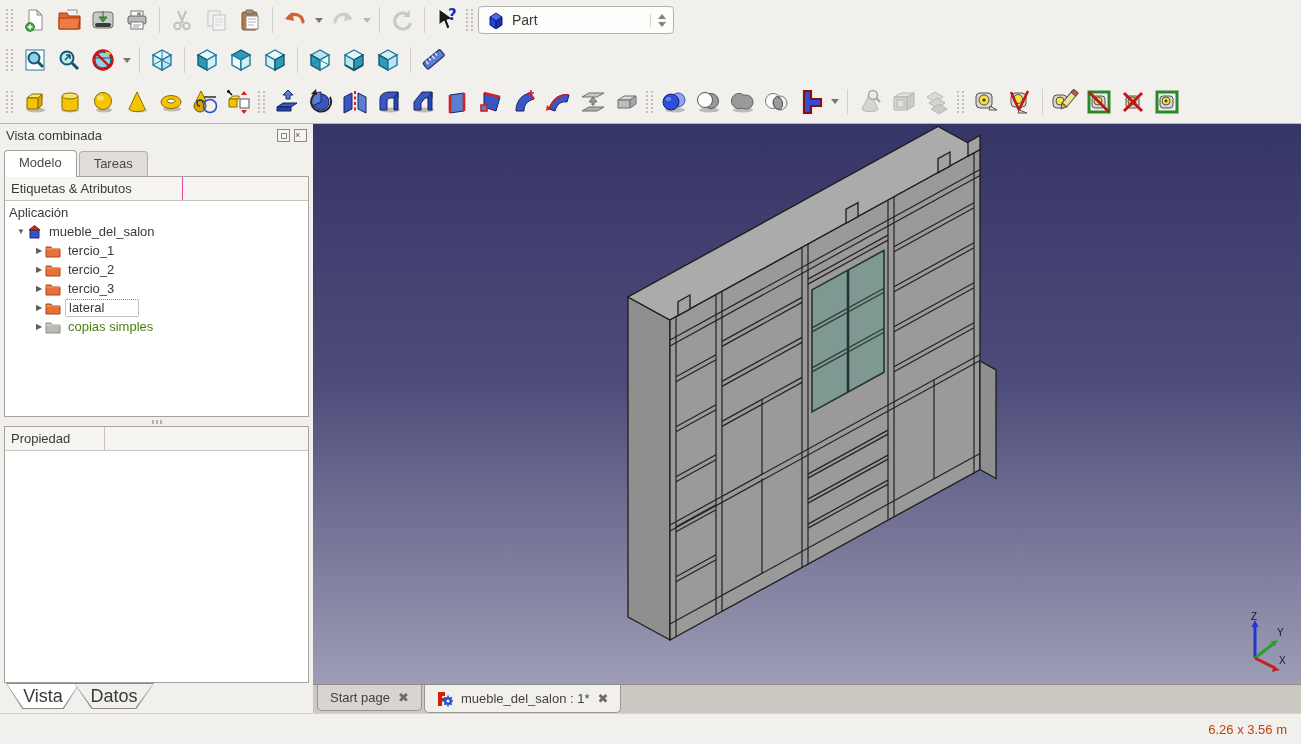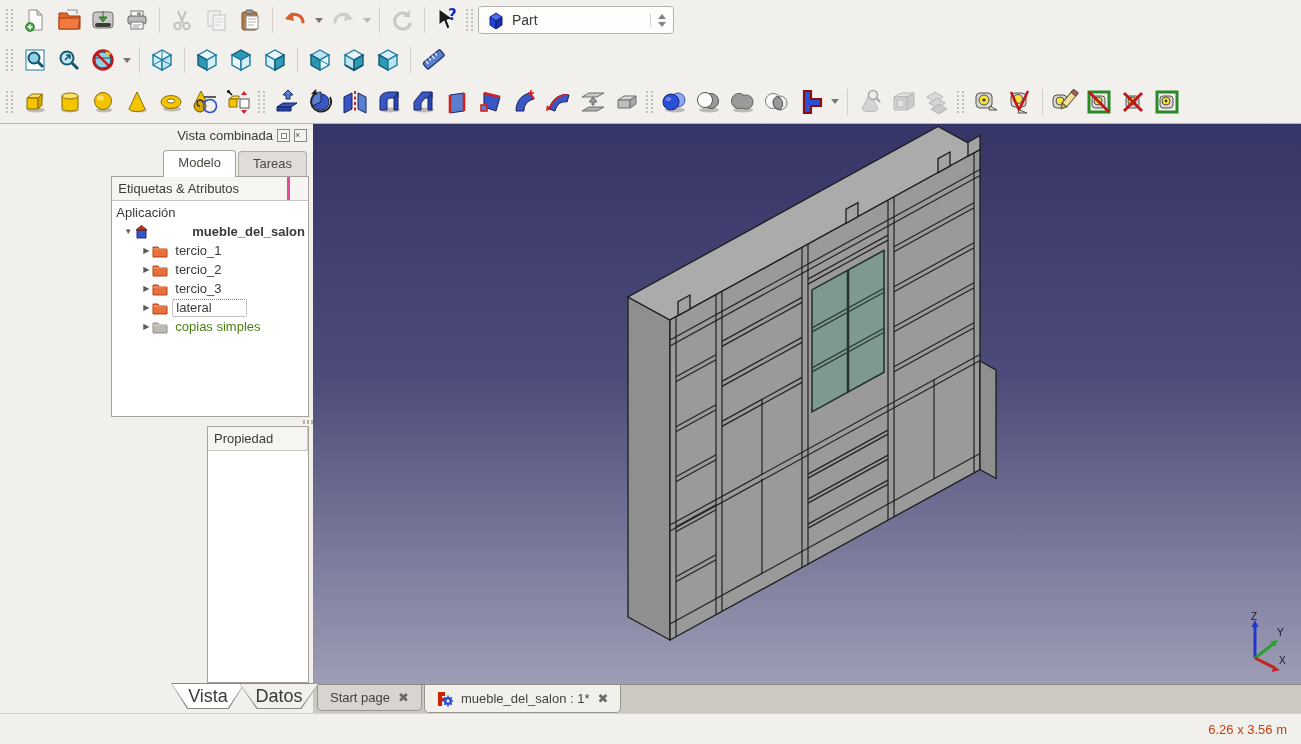--- a/index.html
+++ b/index.html
@@ -22,7 +22,7 @@
   .spin-dn { width:0;height:0;border-left:4px solid transparent;border-right:4px solid transparent;border-top:5px solid #85827d; }
   
   .main { display:flex; height:589px; }
-  .left-col { width:313px; display:flex; flex-direction:column; background:#f1f0ed;align-items:flex-end; }
+  .left-col { width:313px; display:flex; flex-direction:column; background:#f1f0ed; }
   .right-col { flex:1; display:flex; flex-direction:column; min-width:0; }
   
   .panel-title { height:23px; display:flex; align-items:center; padding:0 6px; font-size:13px; }

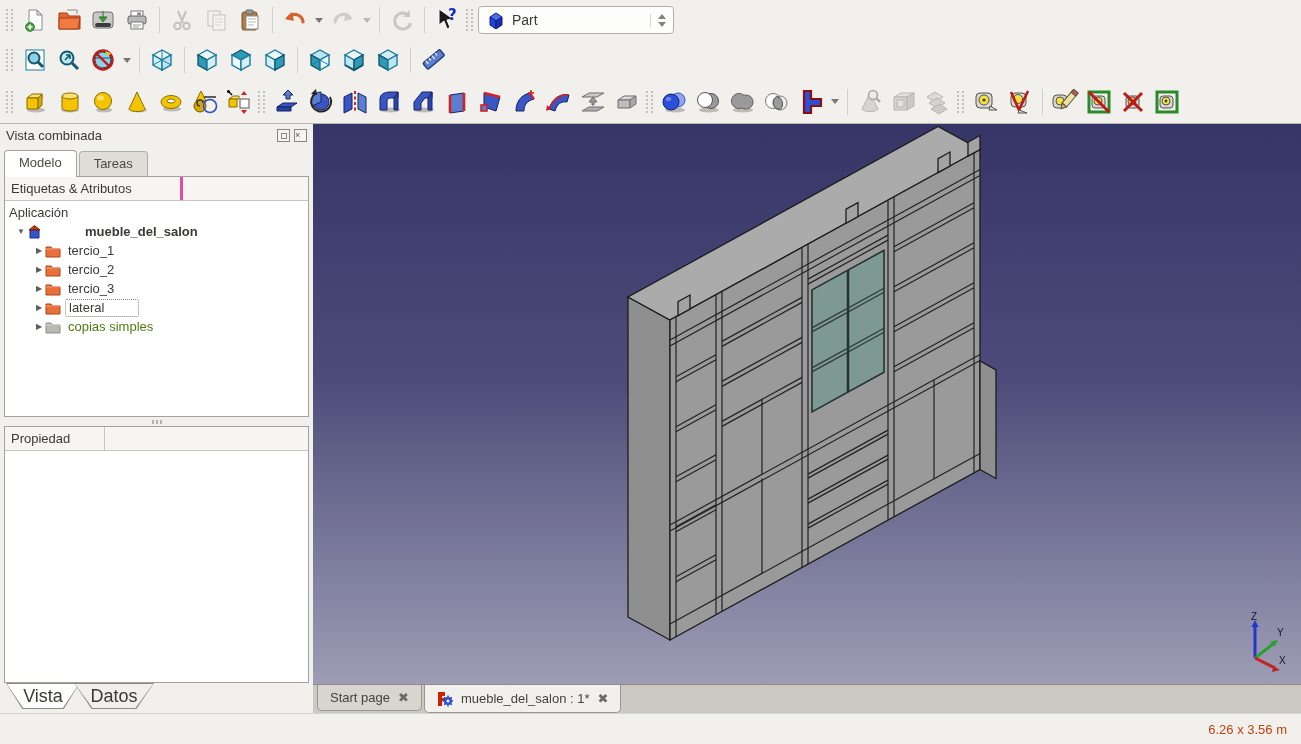--- a/index.html
+++ b/index.html
@@ -34,7 +34,7 @@
   .mt-tab.active { background:#ffffff; border-color:#a5a29d; position:relative; z-index:2; padding-bottom:7px; margin-bottom:-1px; }
   .tree-box { margin:0 4px; background:#fff; border:1px solid #a5a29d; height:241px; font-size:13px; position:relative; z-index:1; }
   .tree-header { display:flex; border-bottom:1px solid #c8c5c0; background:#f6f5f2; }
-  .tree-header .cell { padding:4px 6px; border-right:3px solid #ec4899; width:178px; }
+  .tree-header .cell { padding:4px 6px; border-right:1px solid #ec4899; width:178px; }
   .tree-row { display:flex; align-items:center; height:19px; white-space:nowrap; }
   .tw { display:inline-block; width:12px; text-align:center; font-size:8px; color:#5c5c58; flex:0 0 12px; }
   .tree-label { padding:0 3px; }

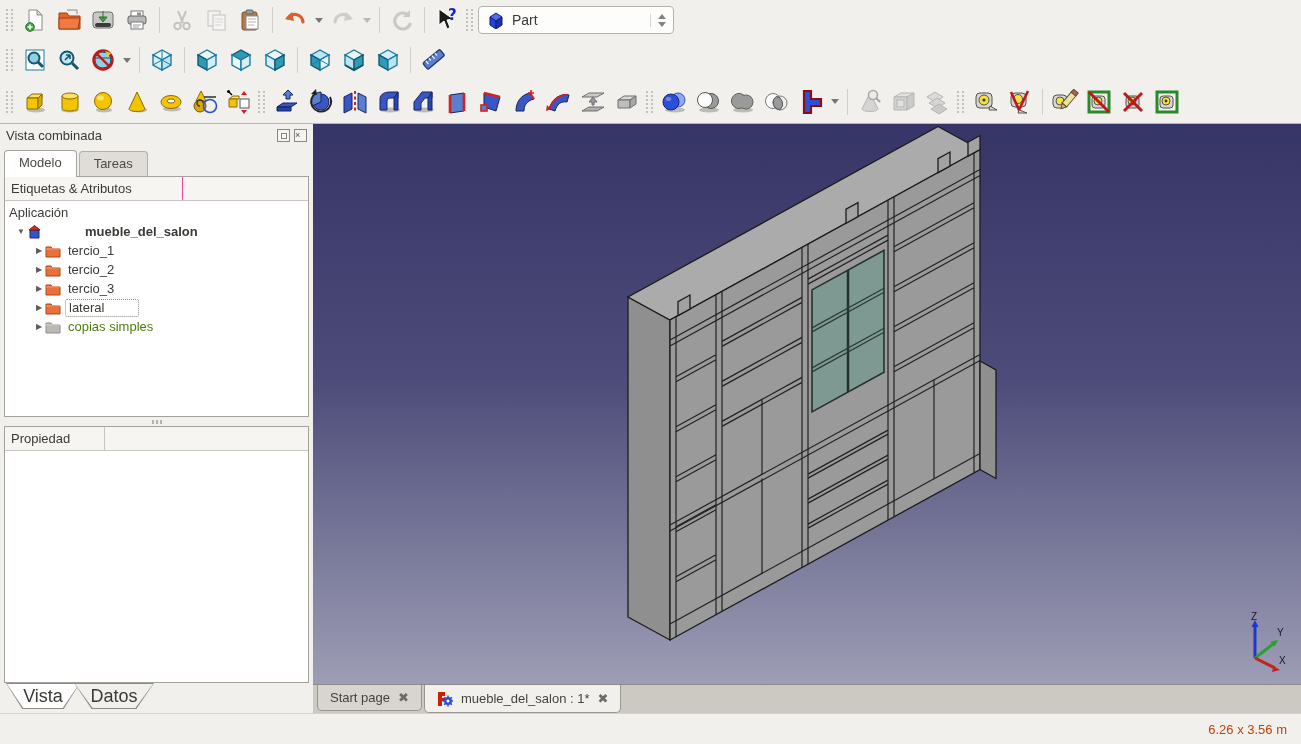--- a/index.html
+++ b/index.html
@@ -38,7 +38,7 @@
   .tree-row { display:flex; align-items:center; height:19px; white-space:nowrap; }
   .tw { display:inline-block; width:12px; text-align:center; font-size:8px; color:#5c5c58; flex:0 0 12px; }
   .tree-label { padding:0 3px; }
-  .tree-label.bold { font-weight:bold;margin-left:36px; }
+  .tree-label.bold { font-weight:normal; }
   .tree-label.focus { border:1px dotted #8a8782; border-radius:2px; padding:0 34px 1px 3px; }
   .tree-label.dim { color:#4d7c0f; }
   .ticon { margin-right:4px; display:flex; }

